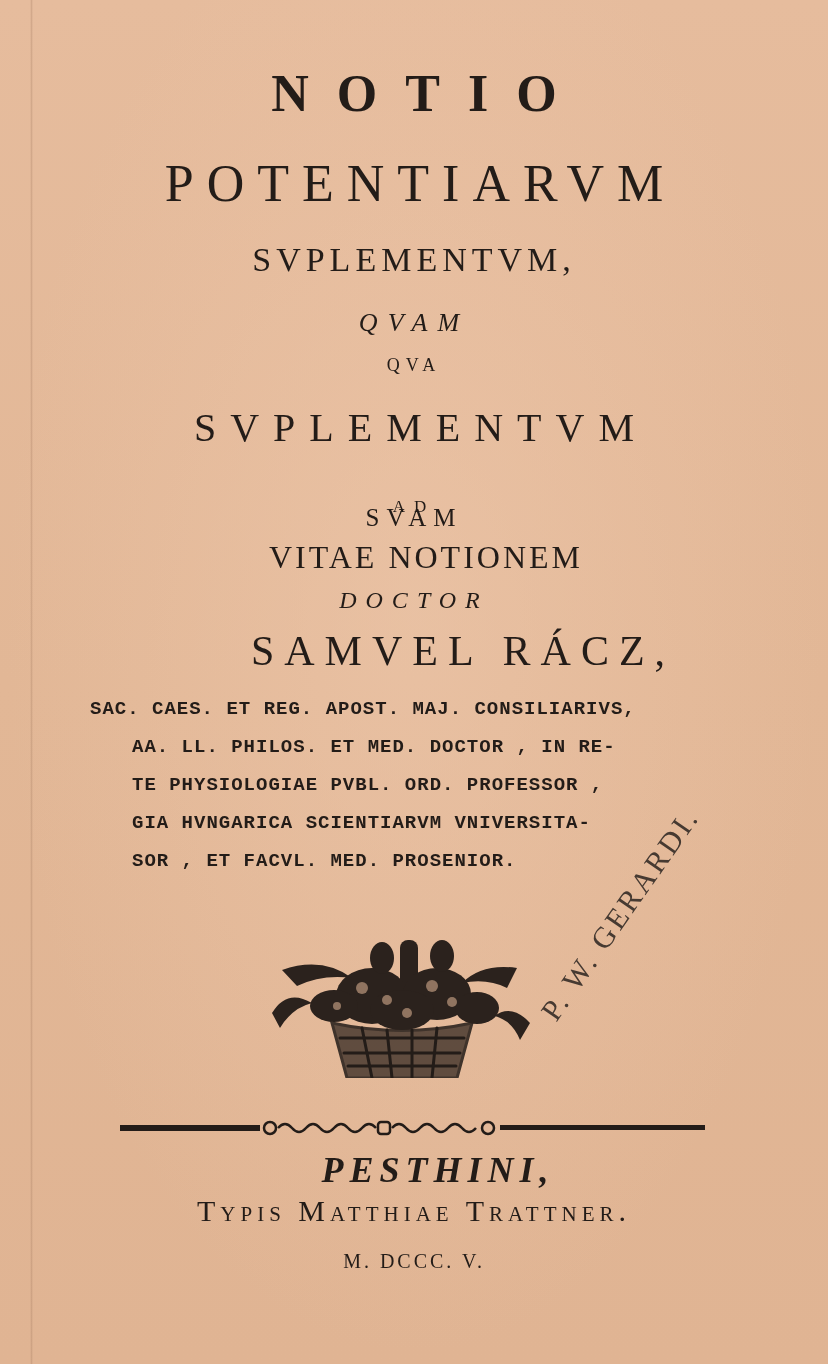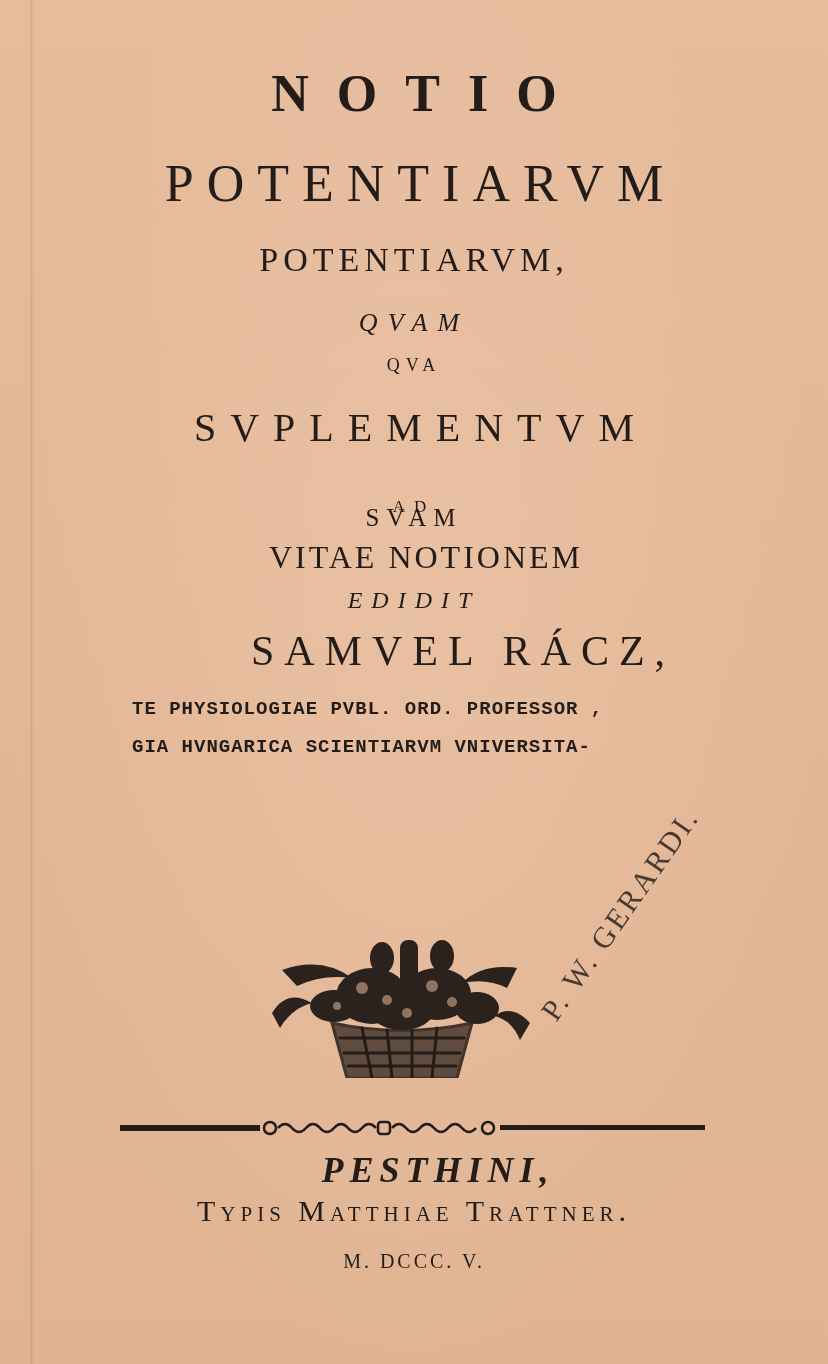--- a/index.html
+++ b/index.html
@@ -69,7 +69,7 @@
 
 <div class="line serif" id="l-notio">NOTIO</div>
 <div class="line serif" id="l-potentiarum">POTENTIARVM</div>
-<div class="line serif" id="l-incitantium">POTENTIARVM,</div>
+<div class="line serif" id="l-incitantium">SVPLEMENTVM,</div>
 <div class="line serif" id="l-quam">QVAM</div>
 <div class="line serif" id="l-qua">QVA</div>
 <div class="line serif" id="l-suplementum">SVPLEMENTVM</div>

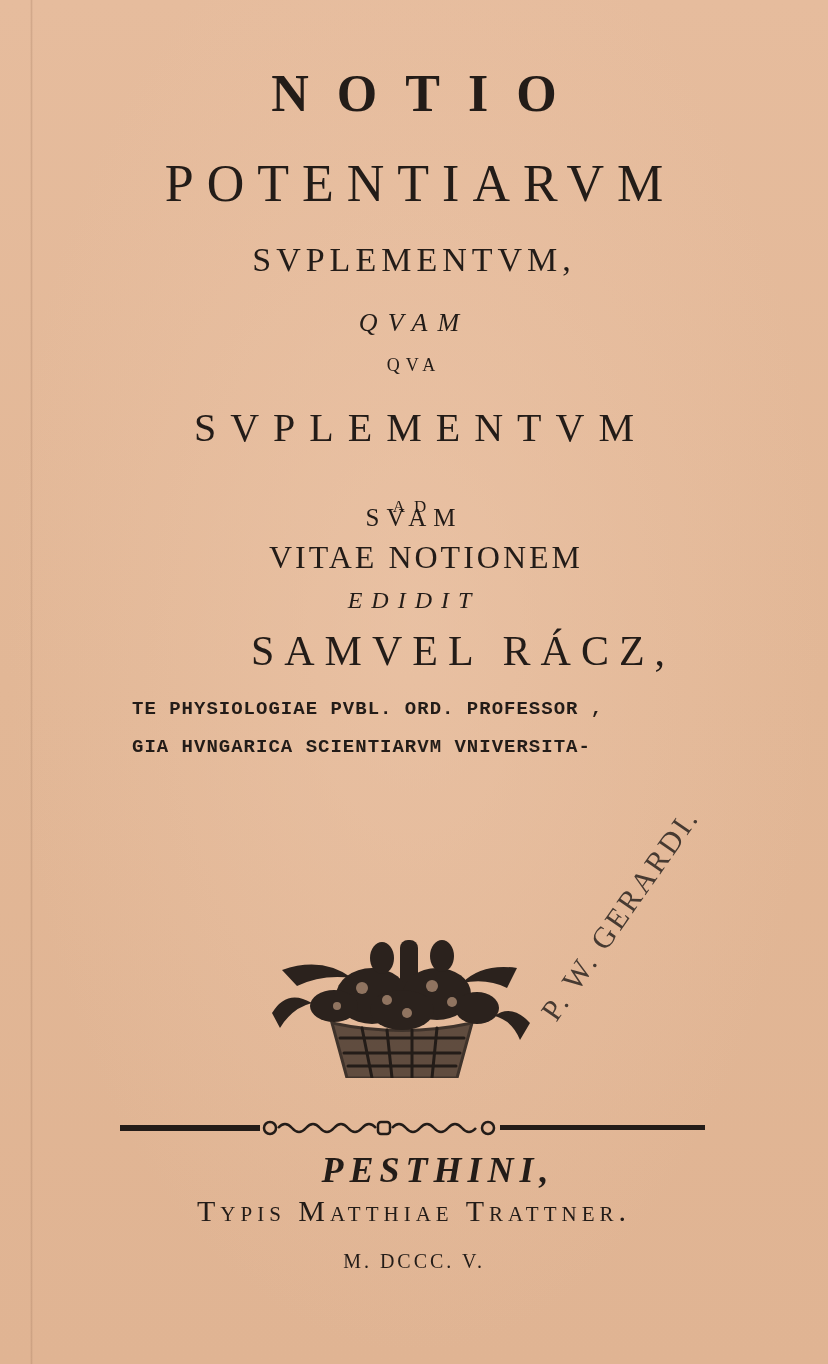--- a/index.html
+++ b/index.html
@@ -76,7 +76,7 @@
 <div class="line serif" id="l-ad">AD</div>
 <div class="line serif" id="l-suam">SVAM</div>
 <div class="line serif" id="l-vitae">VITAE NOTIONEM</div>
-<div class="line serif" id="l-edidit">EDIDIT</div>
+<div class="line serif" id="l-edidit">DOCTOR</div>
 <div class="line serif" id="l-author">SAMVEL RÁCZ,</div>
 
 <div class="credentials">

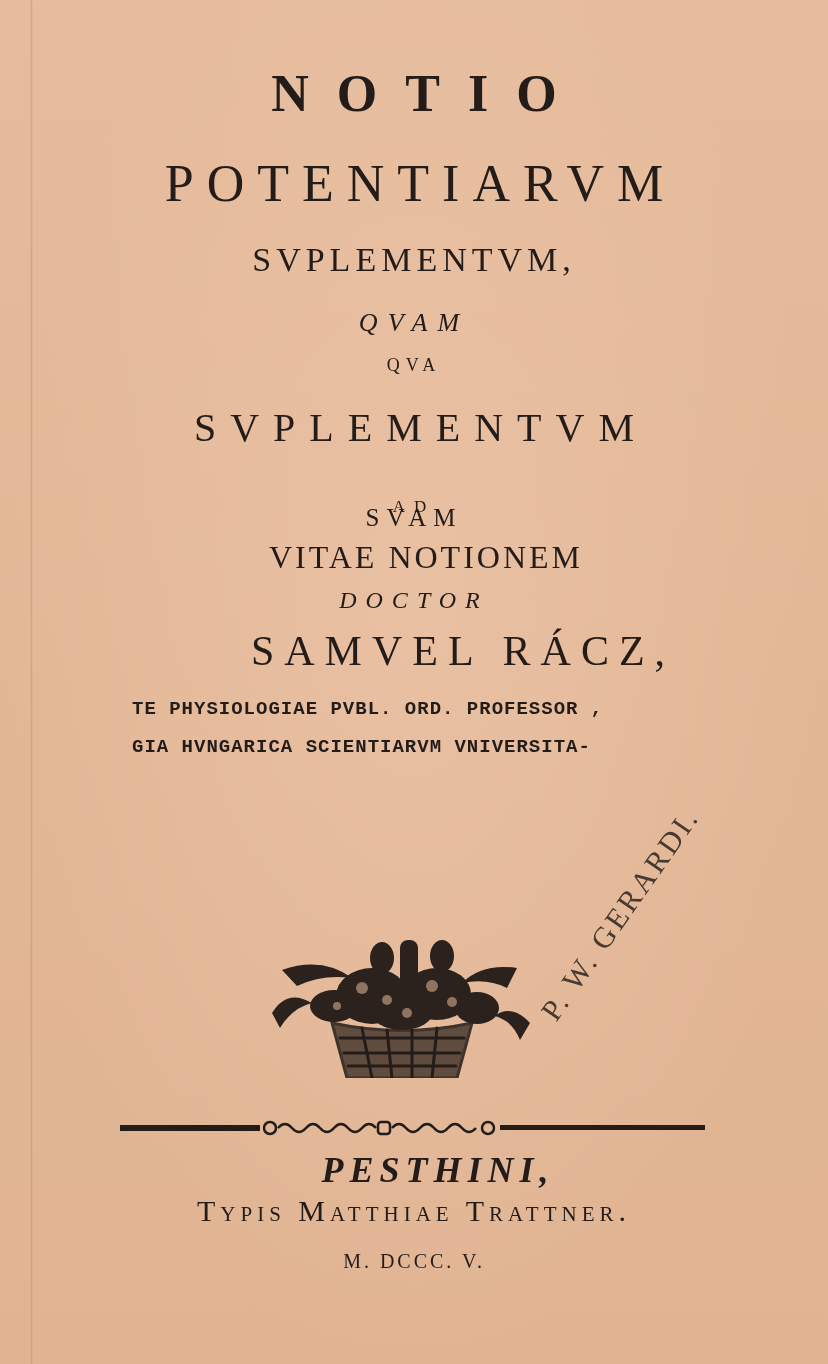--- a/index.html
+++ b/index.html
@@ -80,6 +80,7 @@
 <div class="line serif" id="l-author">SAMVEL RÁCZ,</div>
 
 <div class="credentials">
+  <div class="cred-line first">SAC. CAES. ET REG. APOST. MAJ. CONSILIARIVS,</div>
   <div class="cred-line indent">TE PHYSIOLOGIAE PVBL. ORD. PROFESSOR ,</div>
   <div class="cred-line indent">GIA HVNGARICA SCIENTIARVM VNIVERSITA-</div>
 </div>

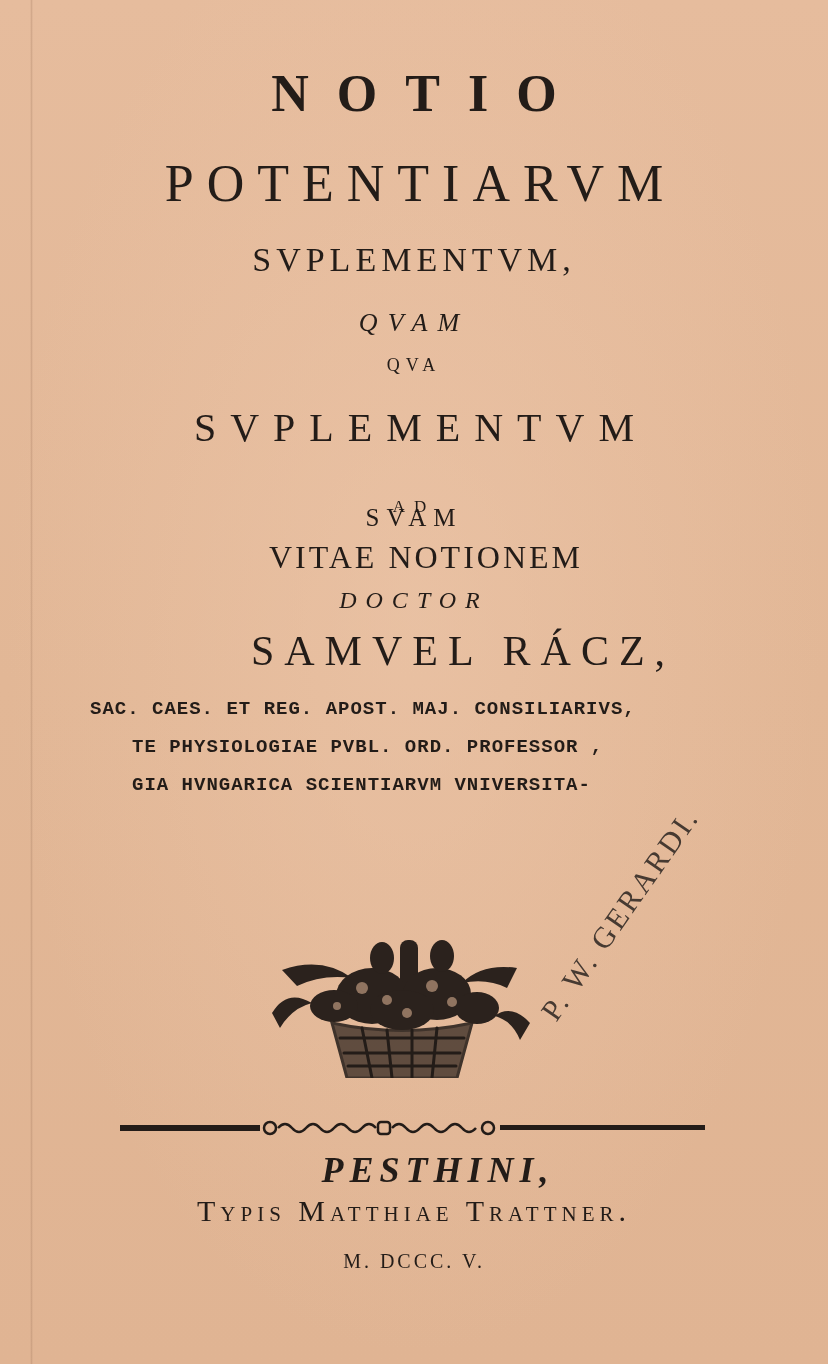--- a/index.html
+++ b/index.html
@@ -81,6 +81,7 @@
 
 <div class="credentials">
   <div class="cred-line first">SAC. CAES. ET REG. APOST. MAJ. CONSILIARIVS,</div>
+  <div class="cred-line indent">AA. LL. PHILOS. ET MED. DOCTOR , IN RE-</div>
   <div class="cred-line indent">TE PHYSIOLOGIAE PVBL. ORD. PROFESSOR ,</div>
   <div class="cred-line indent">GIA HVNGARICA SCIENTIARVM VNIVERSITA-</div>
 </div>

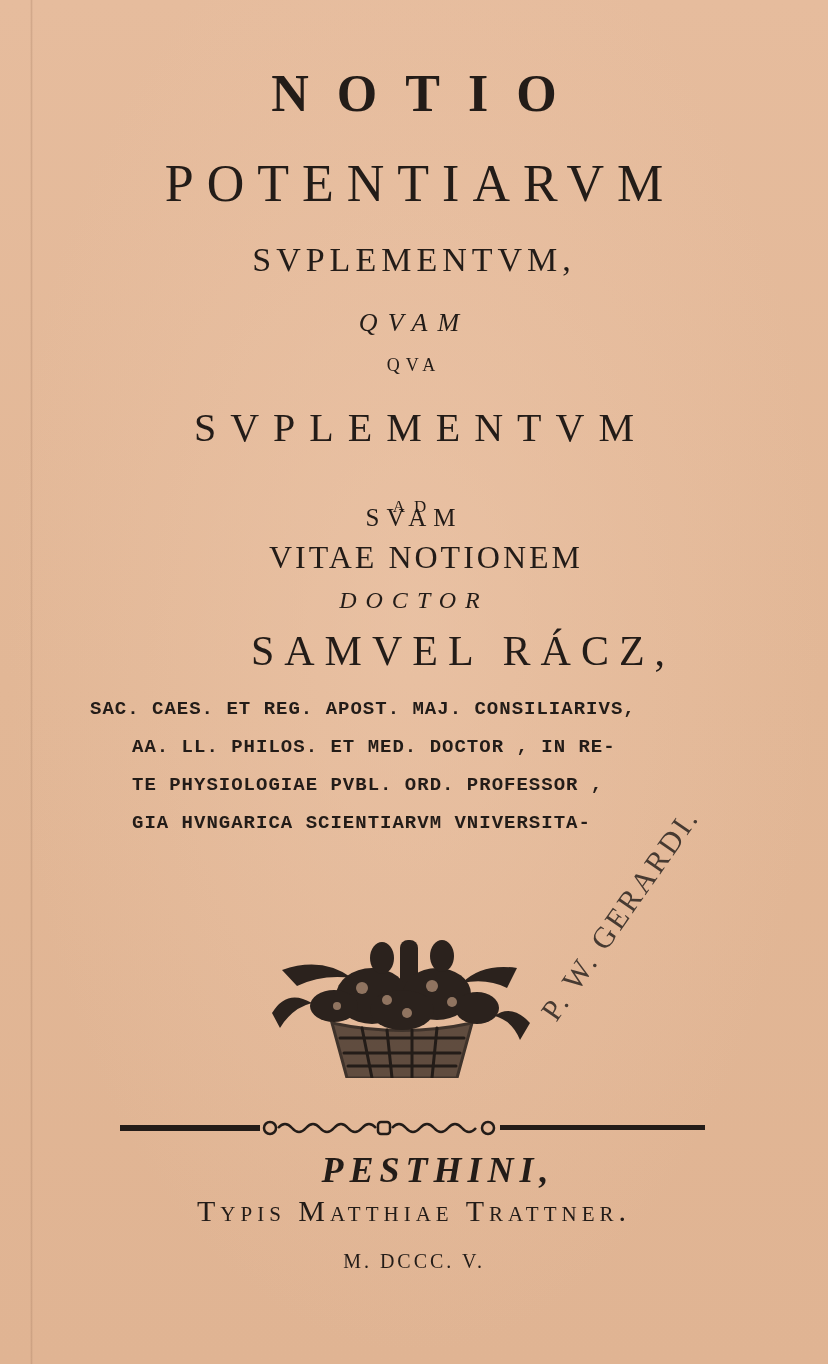--- a/index.html
+++ b/index.html
@@ -84,6 +84,7 @@
   <div class="cred-line indent">AA. LL. PHILOS. ET MED. DOCTOR , IN RE-</div>
   <div class="cred-line indent">TE PHYSIOLOGIAE PVBL. ORD. PROFESSOR ,</div>
   <div class="cred-line indent">GIA HVNGARICA SCIENTIARVM VNIVERSITA-</div>
+  <div class="cred-line indent">SOR , ET FACVL. MED. PROSENIOR.</div>
 </div>
 
 <div class="stamp">P. W. GERARDI.</div>

